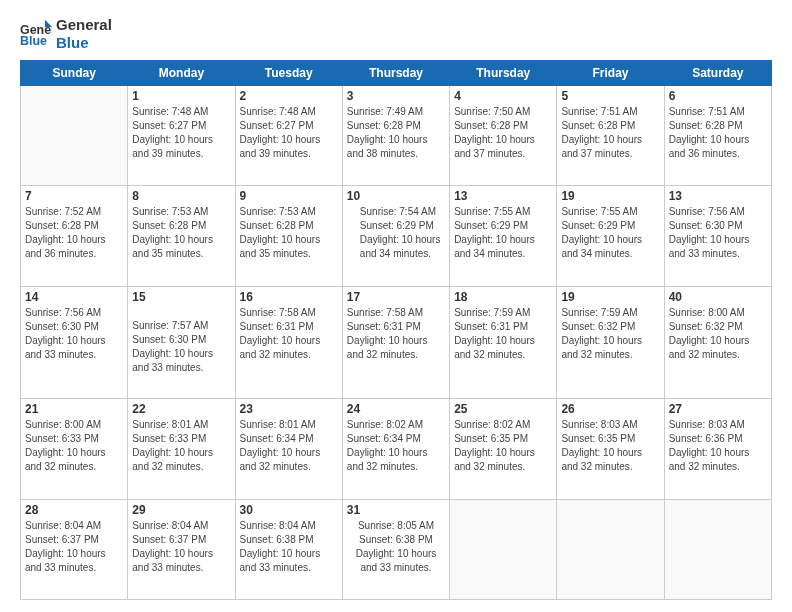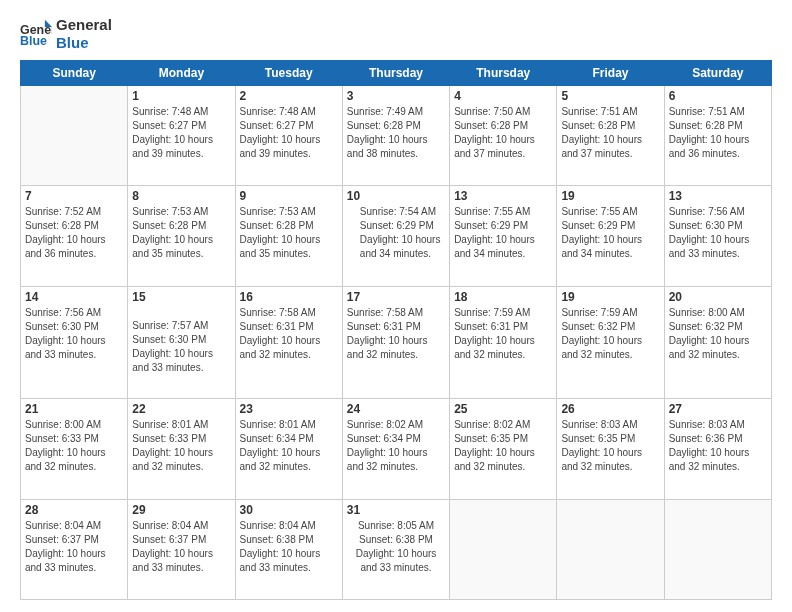--- a/index.html
+++ b/index.html
@@ -260,7 +260,7 @@
 and 32 minutes.</div>
           </td>
           <td>
-            <span class="day-num">20</span>
+            <span class="day-num">40</span>
             <div class="cell-info" style="white-space: pre-line;">Sunrise: 8:00 AM
 Sunset: 6:32 PM
 Daylight: 10 hours

